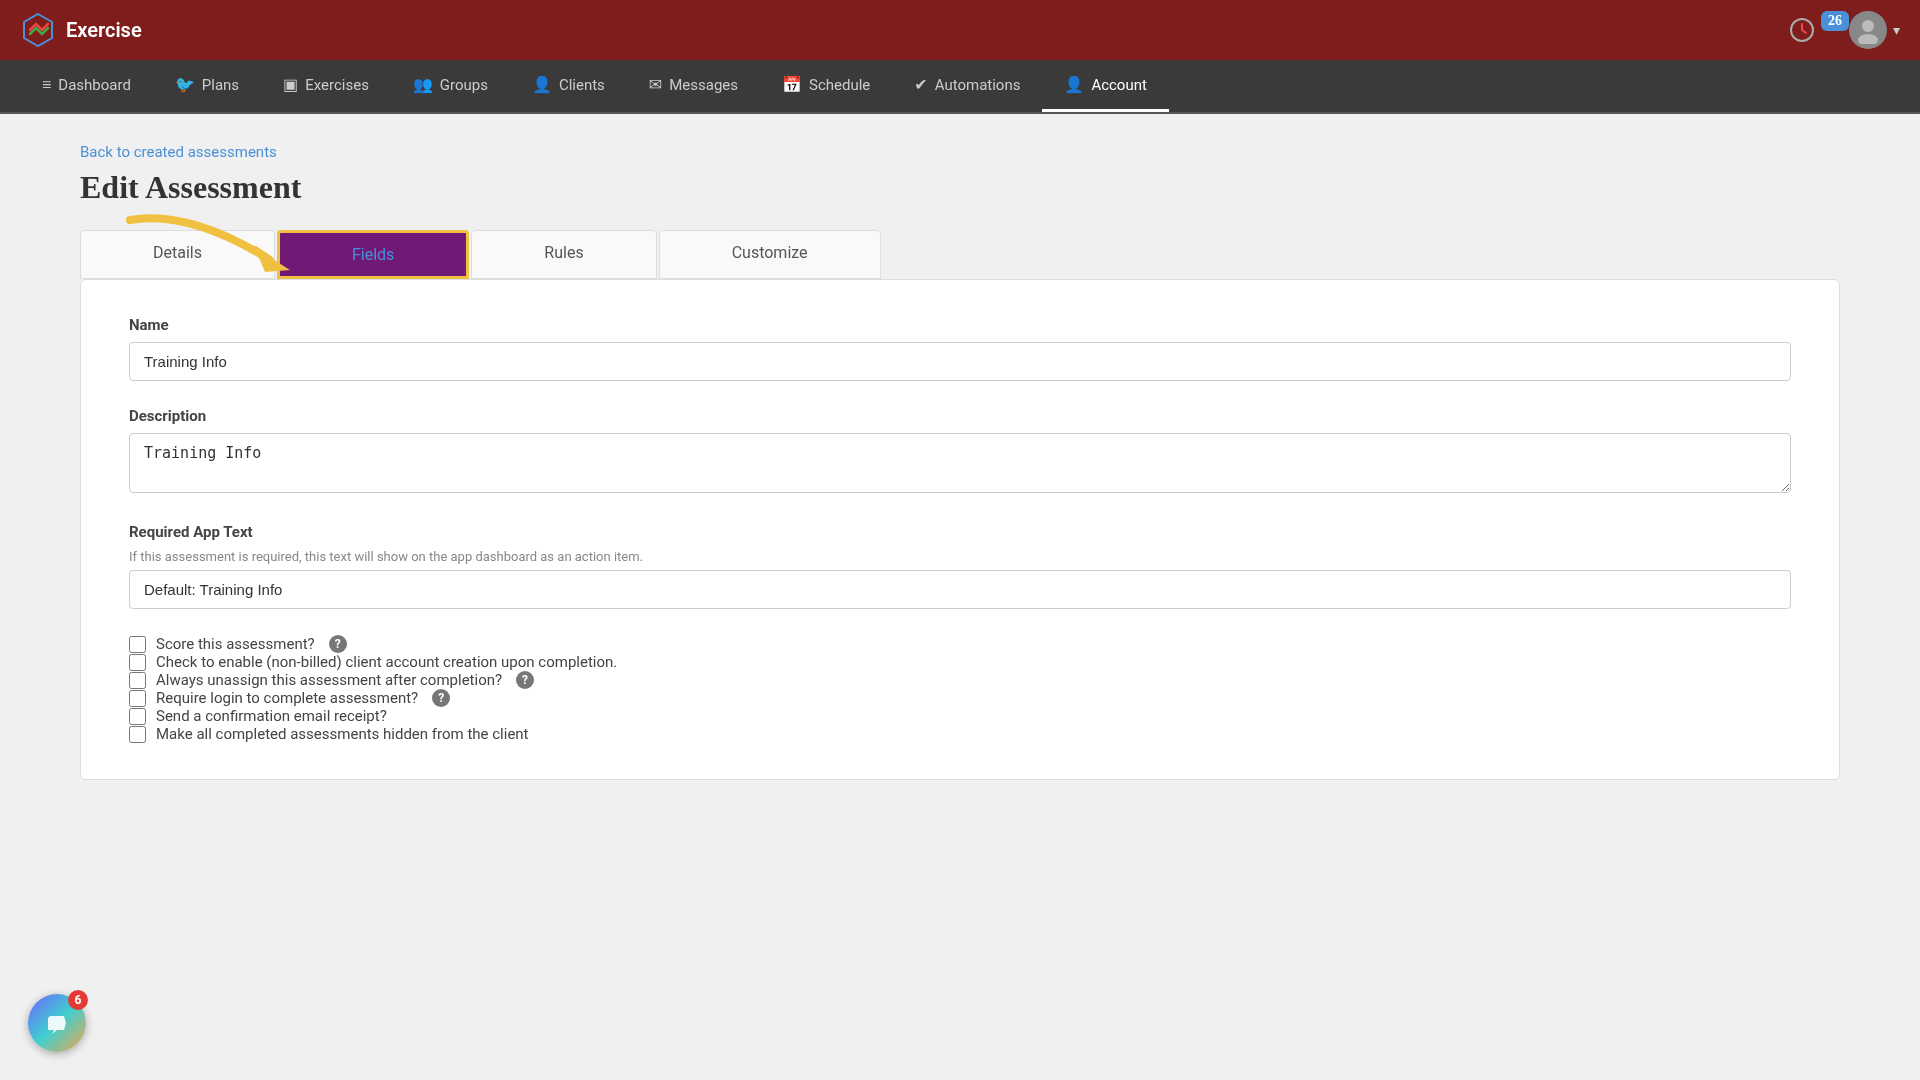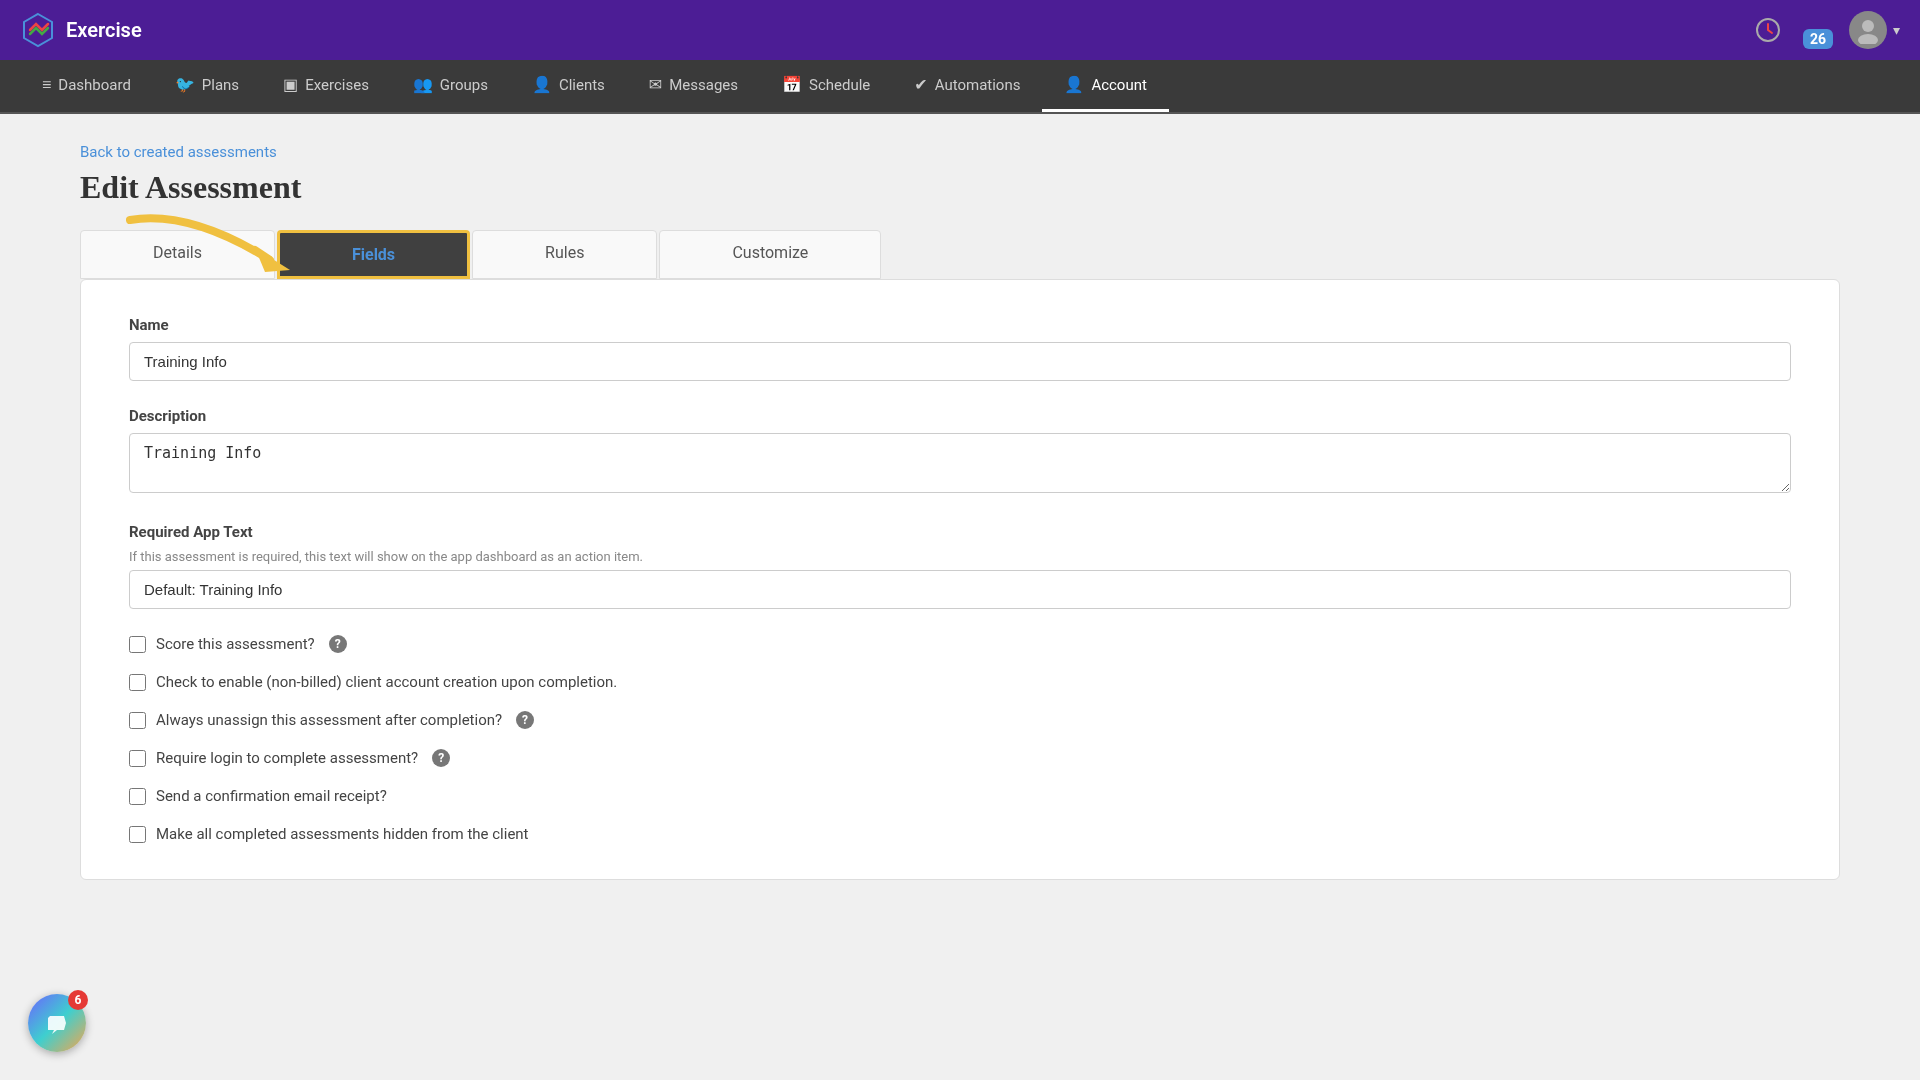--- a/index.html
+++ b/index.html
@@ -7,7 +7,7 @@
 
     
     .top-bar {
-      background: #4c1d95;
+      background: #7f1d1d;
       height: 60px;
       display: flex;
       align-items: center;

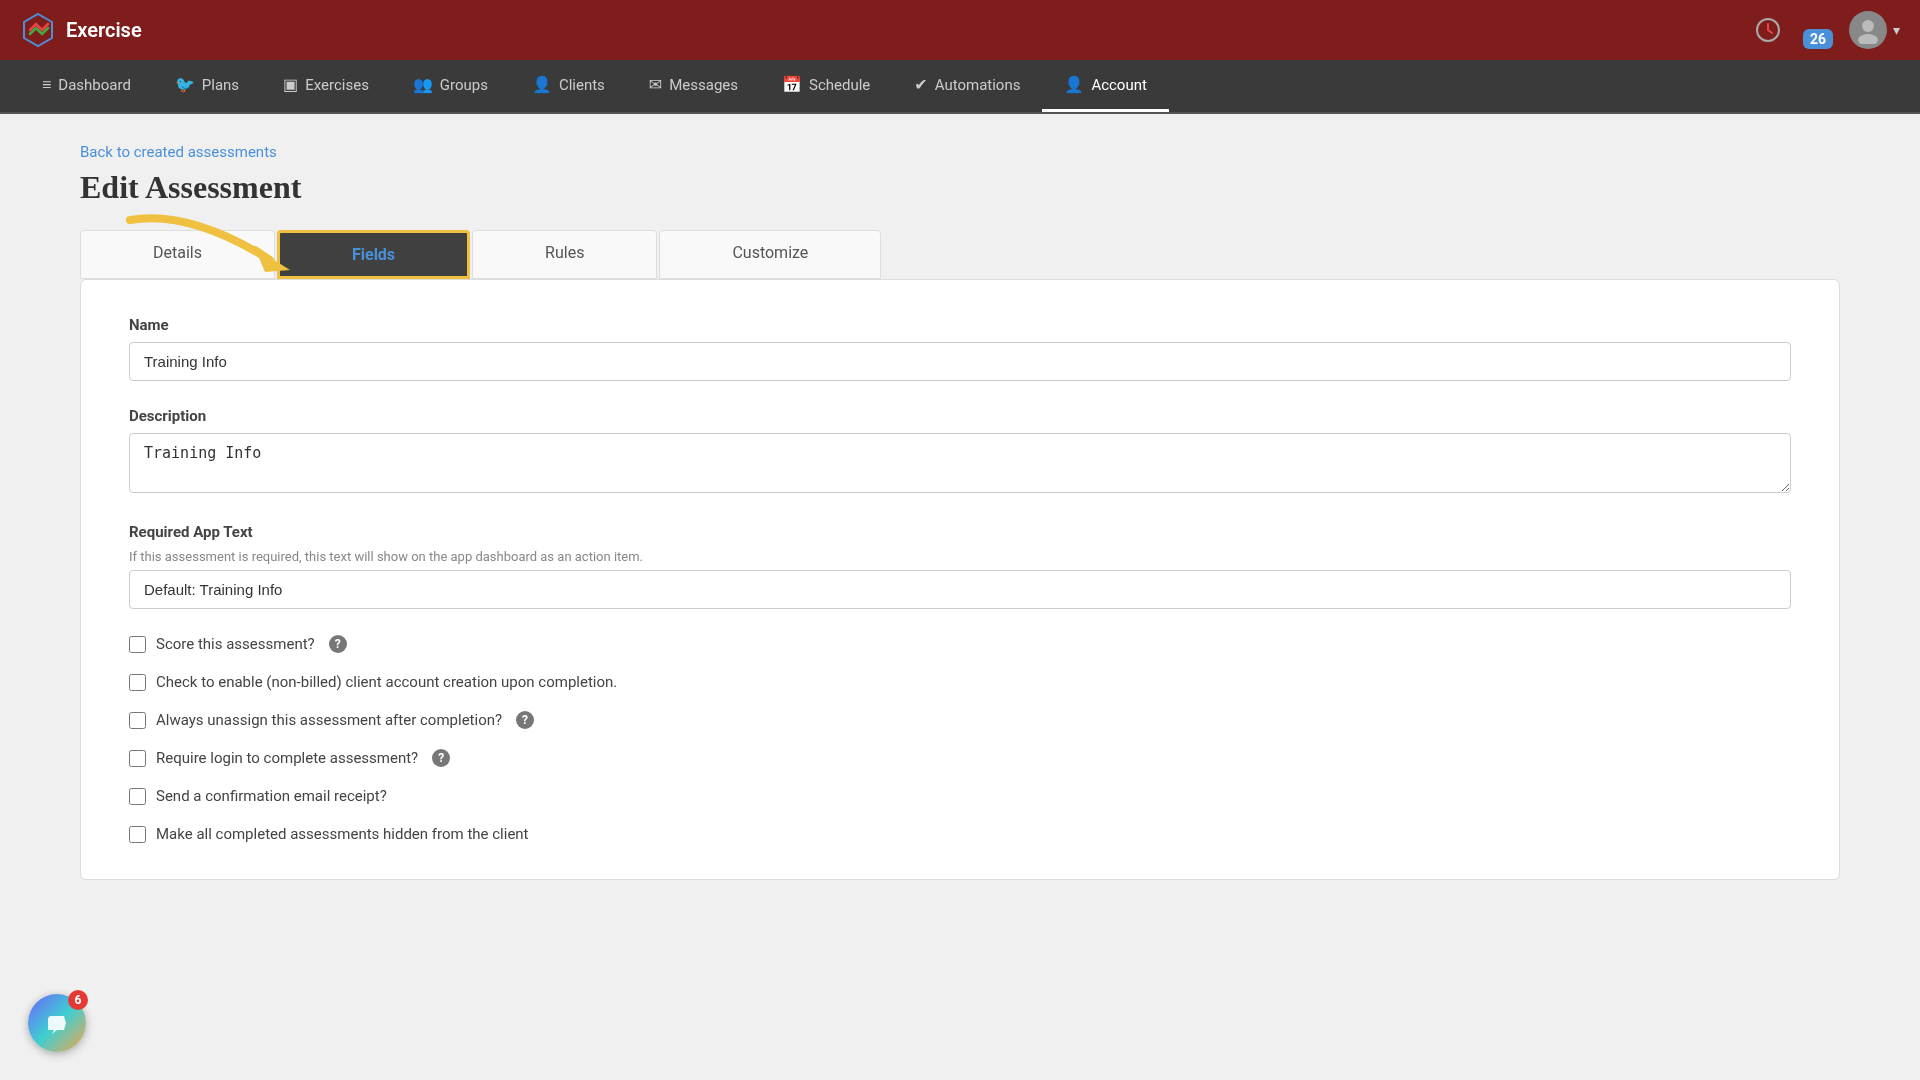--- a/index.html
+++ b/index.html
@@ -30,8 +30,8 @@
     }
     .top-bar-right {
       display: flex;
-      align-items: flex-end;
-      gap: 16px;
+      align-items: flex-start;
+      font-family: Liberation Serif, serif;
     }
     .top-bar-icon-btn {
       background: none;

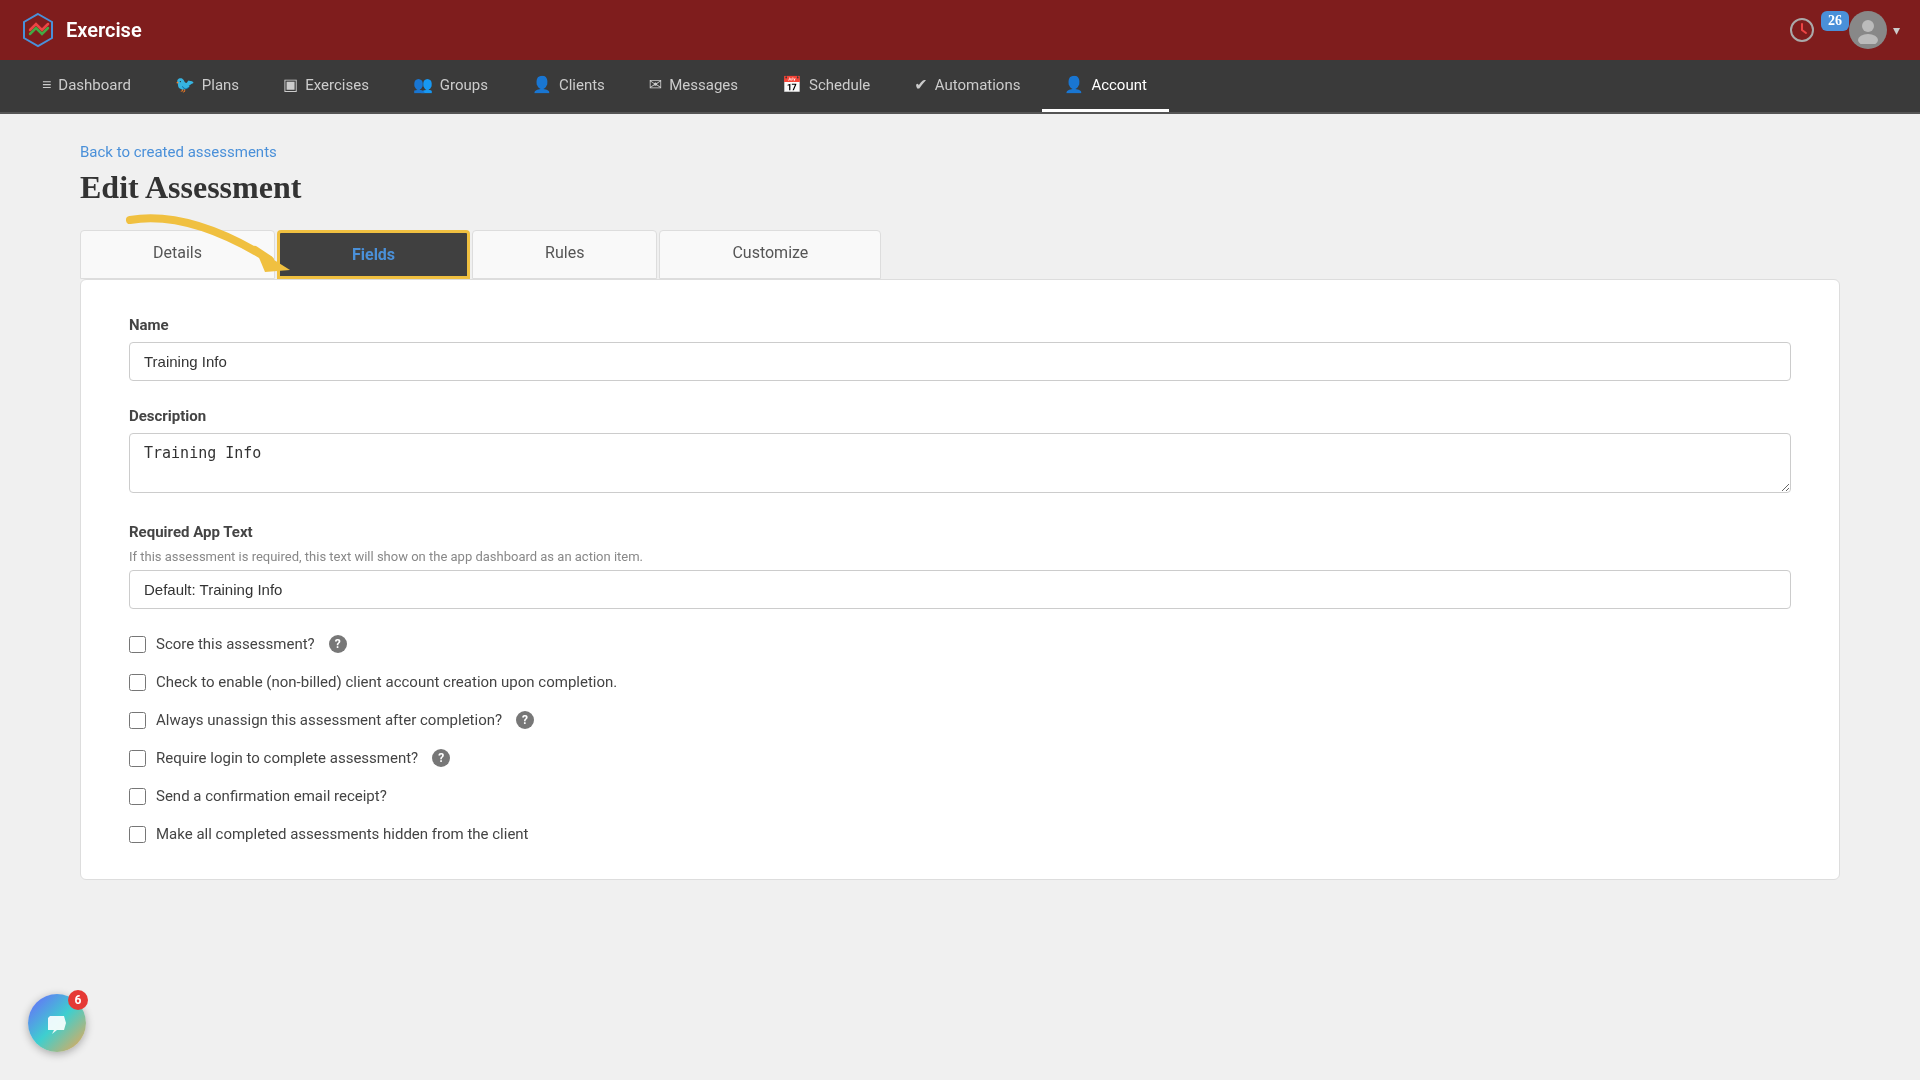--- a/index.html
+++ b/index.html
@@ -144,8 +144,8 @@
     .tab-item.active-tab {
       color: #4a90d9;
       border: 3px solid #f0c040;
-      background: #404040;
-      font-weight: 700;
+      background: #701a75;
+      font-weight: 400;
       border-bottom: 3px solid #f0c040;
       z-index: 2;
     }

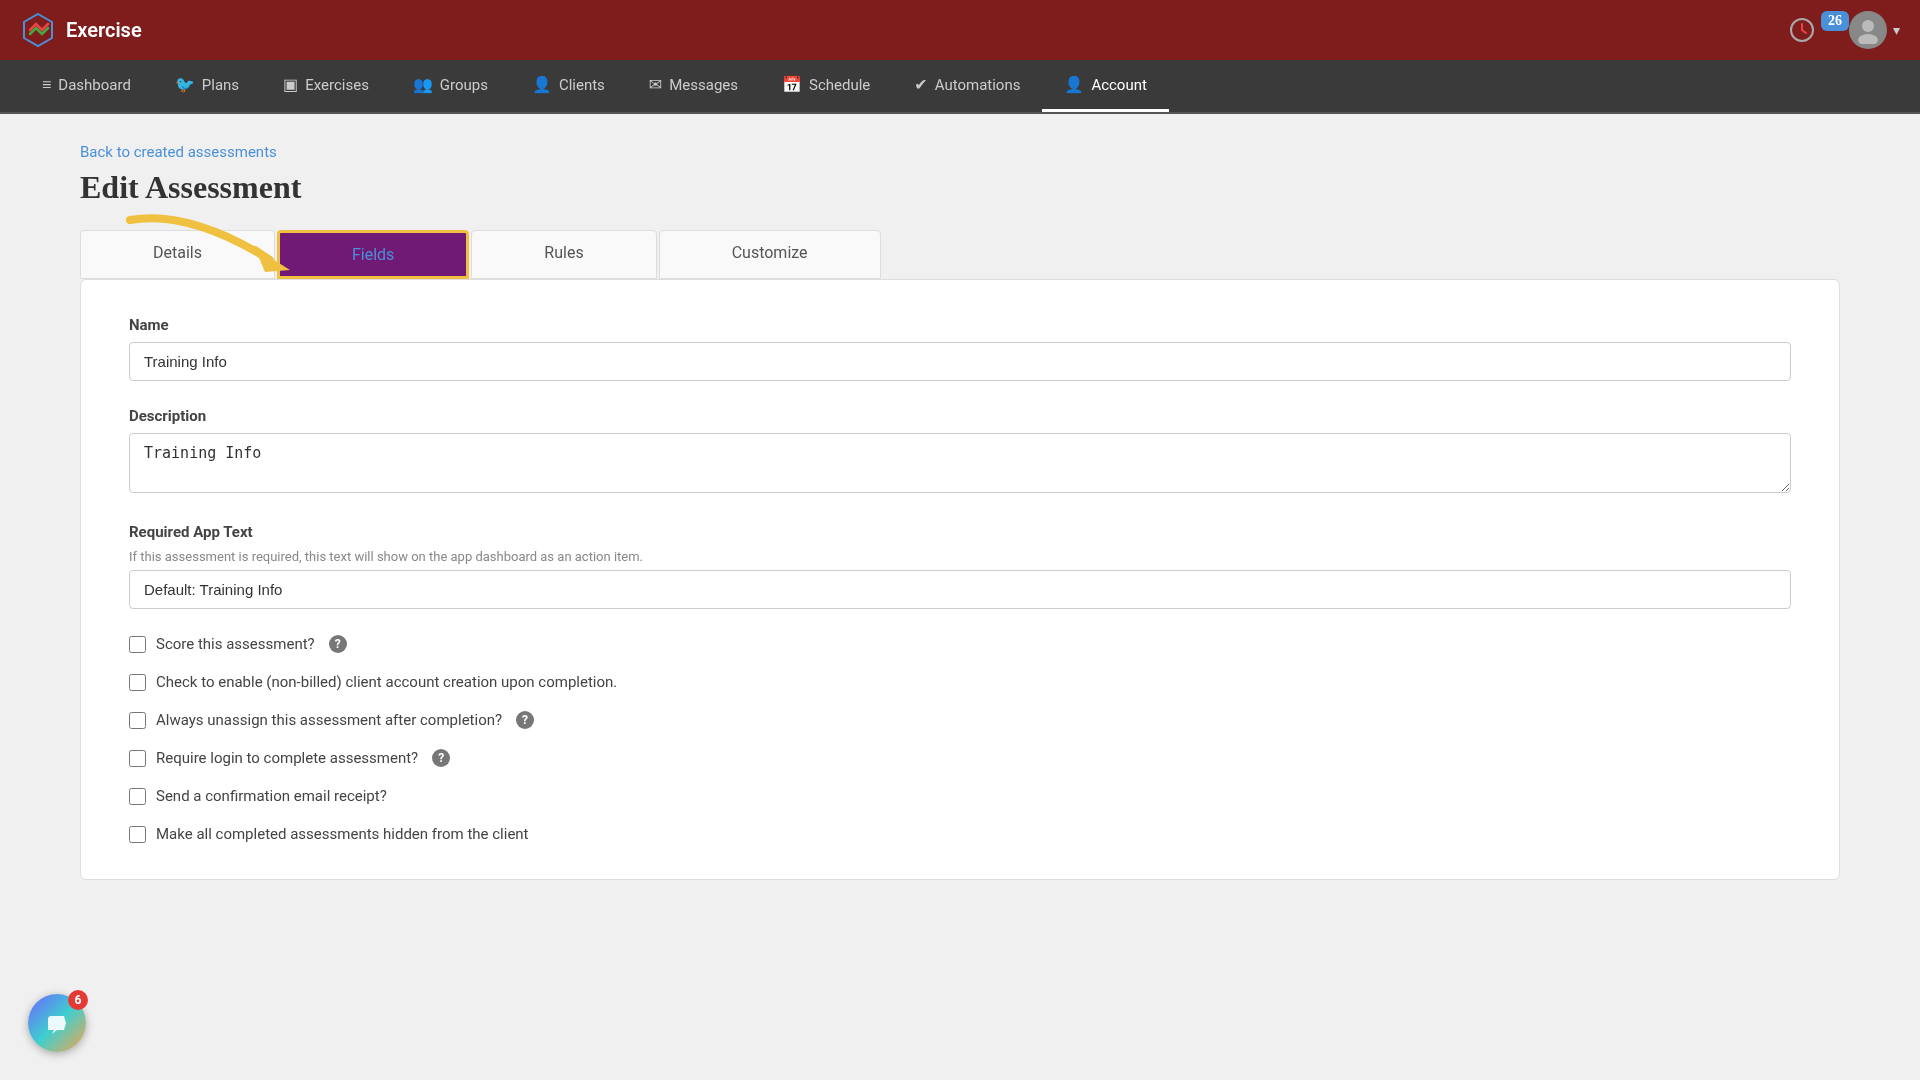--- a/index.html
+++ b/index.html
@@ -203,7 +203,7 @@
     .checkbox-group {
       display: flex;
       flex-direction: column;
-      gap: 20px;
+      gap: 0;
     }
     .checkbox-row {
       display: flex;

